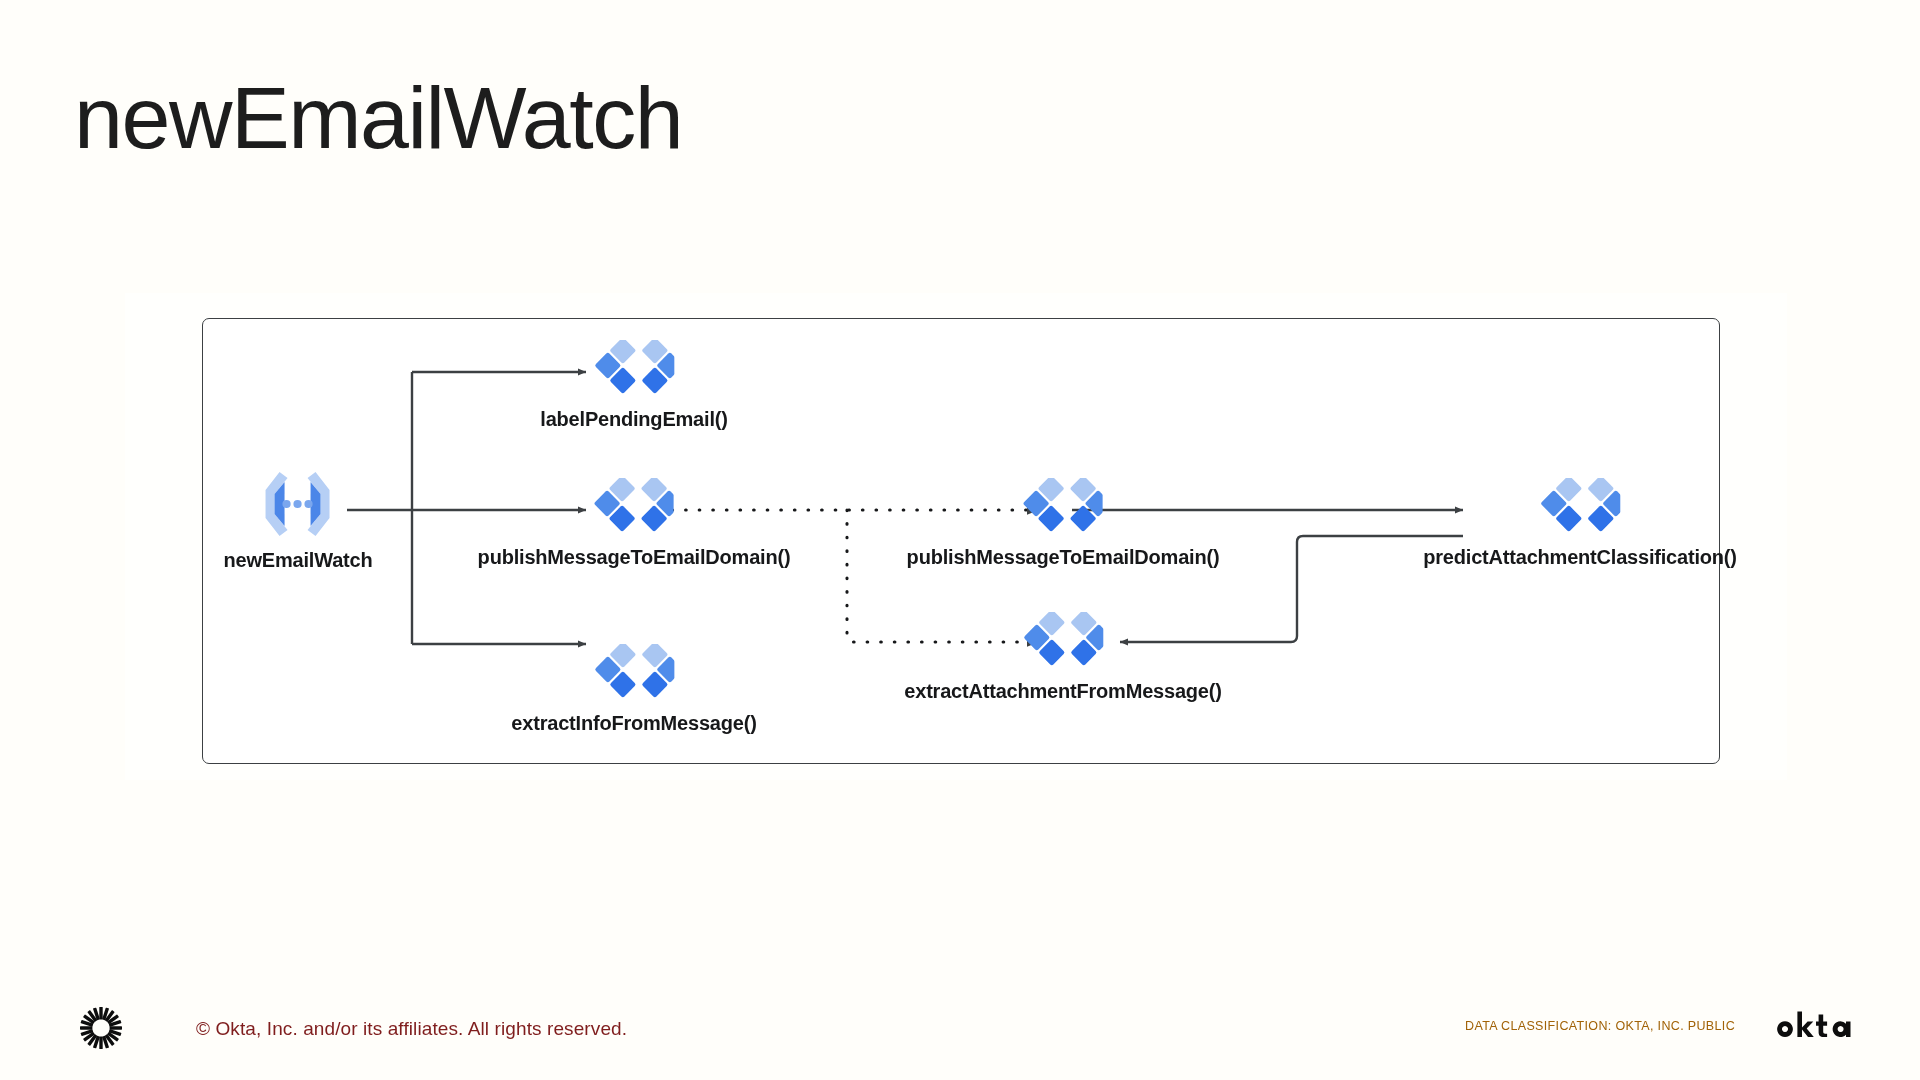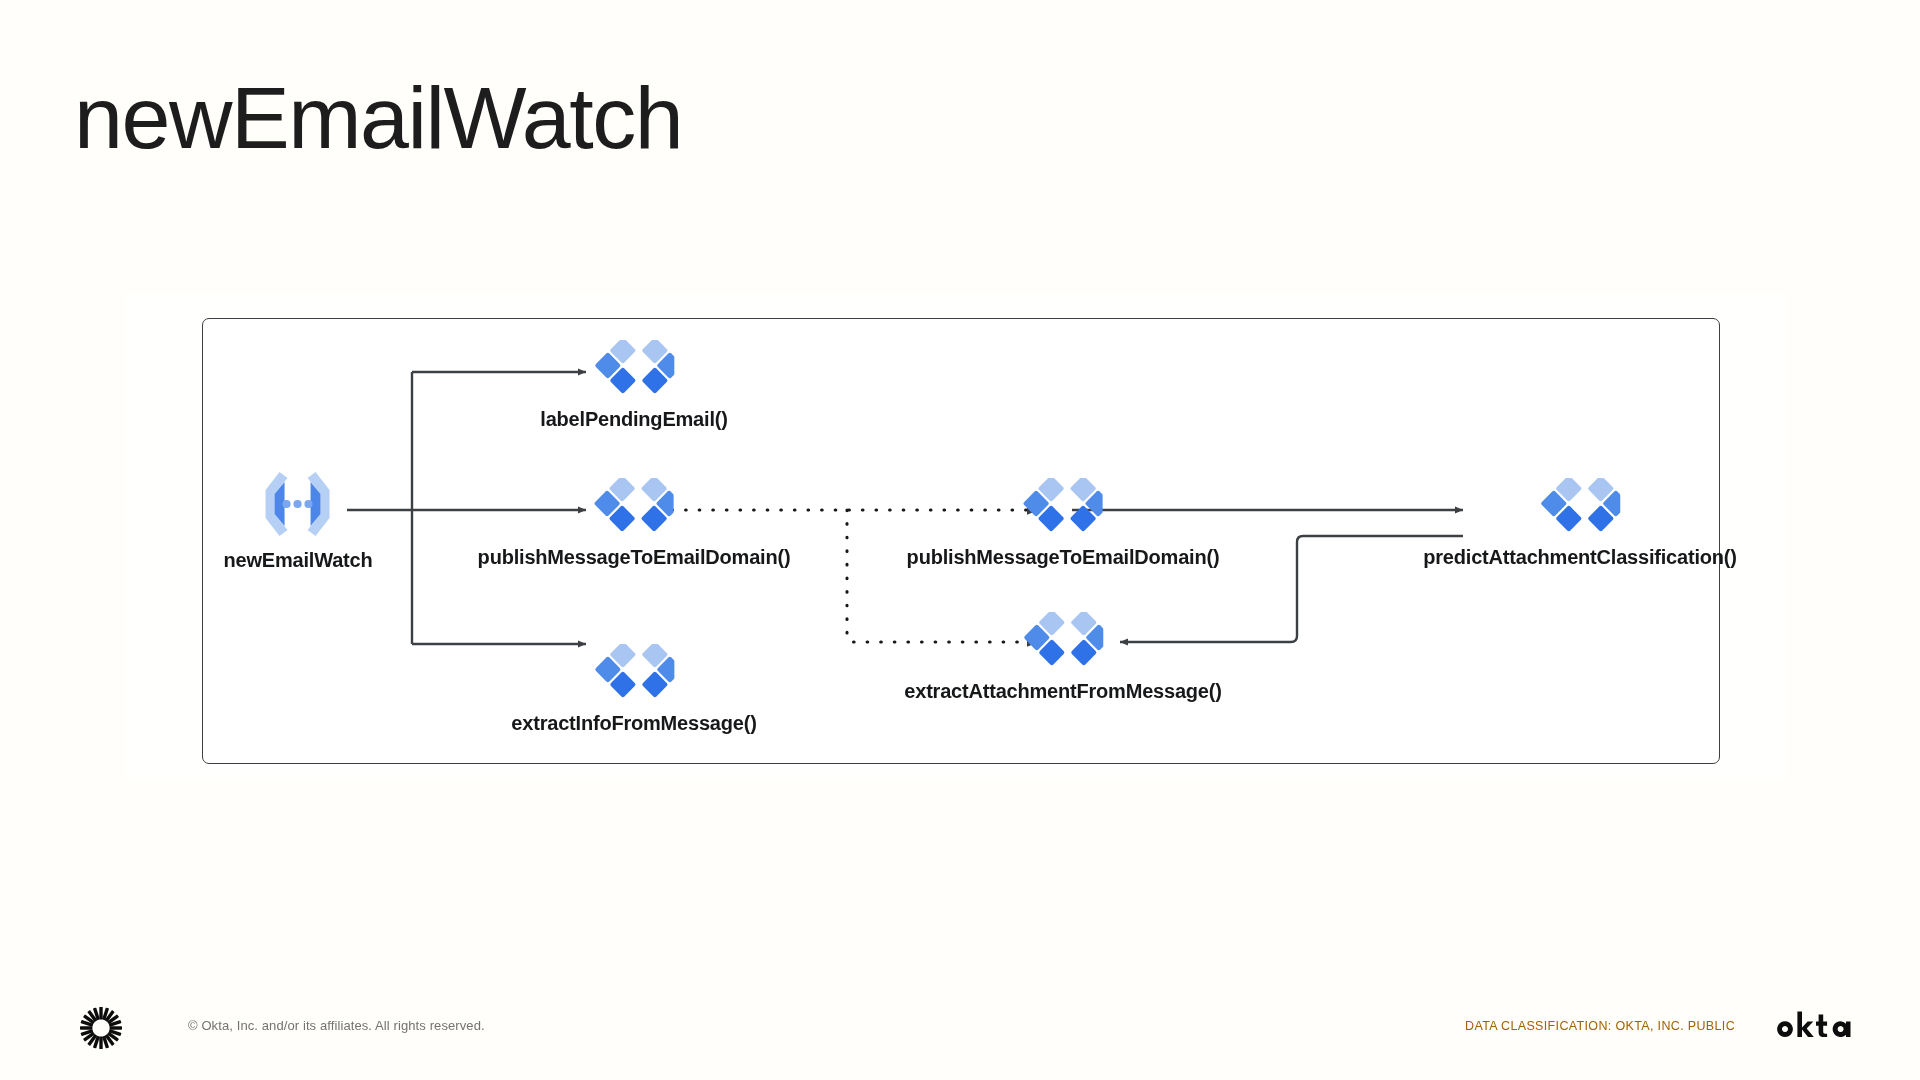--- a/index.html
+++ b/index.html
@@ -89,10 +89,10 @@
   
   #footer-copyright {
     position: absolute;
-    left: 188px;
+    left: 196px;
     top: 1018px;
-    font-size: 13px;
-    color: #737373;
+    font-size: 19px;
+    color: #7f1d1d;
     letter-spacing: 0.1px;
   }
   #footer-classification {

